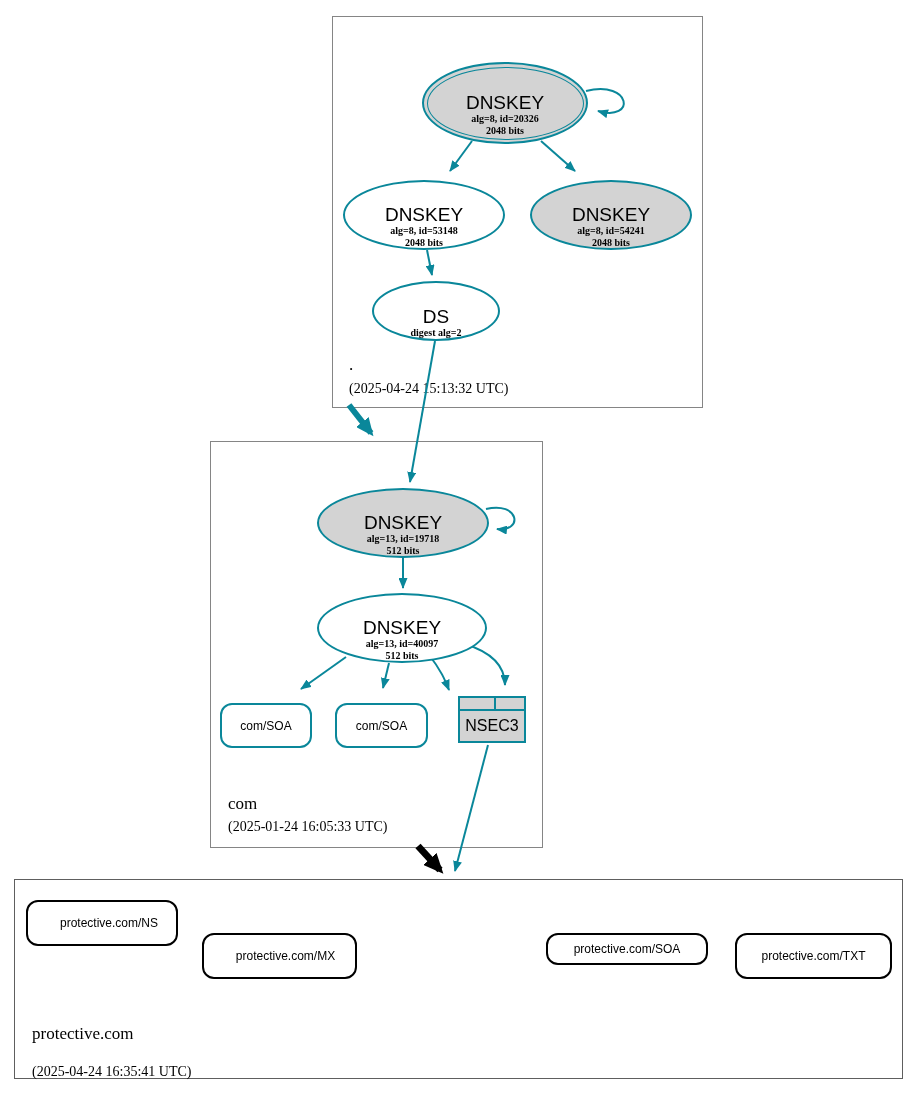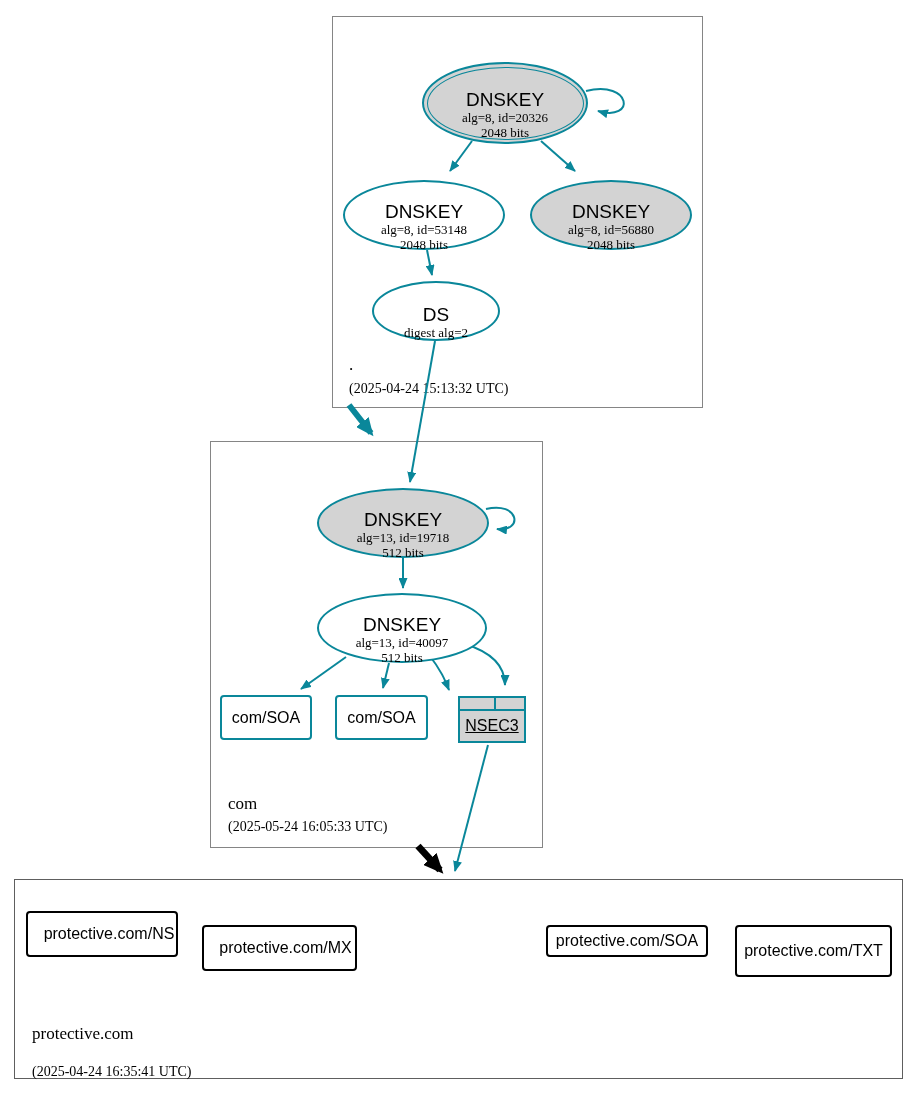--- a/index.html
+++ b/index.html
@@ -29,7 +29,7 @@
   .ring{position:absolute;inset:2.5px;border-radius:50%;border:1.6px solid var(--teal);pointer-events:none;}
   .etext{position:relative;line-height:1;}
   .ntitle{font-family:"Liberation Sans",sans-serif;font-size:19px;line-height:1.05;margin-top:24px;}
-  .ndetail{font-family:"Liberation Serif",serif;font-size:13px;line-height:1.18;}
+  .ndetail{font-family:"Liberation Serif",serif;font-size:10px;line-height:1.18;font-weight:bold;}
   .rrect{
     border-radius:4px;border:2px solid var(--teal);background:#fff;
     font-family:"Liberation Sans",sans-serif;font-size:16px;white-space:nowrap;

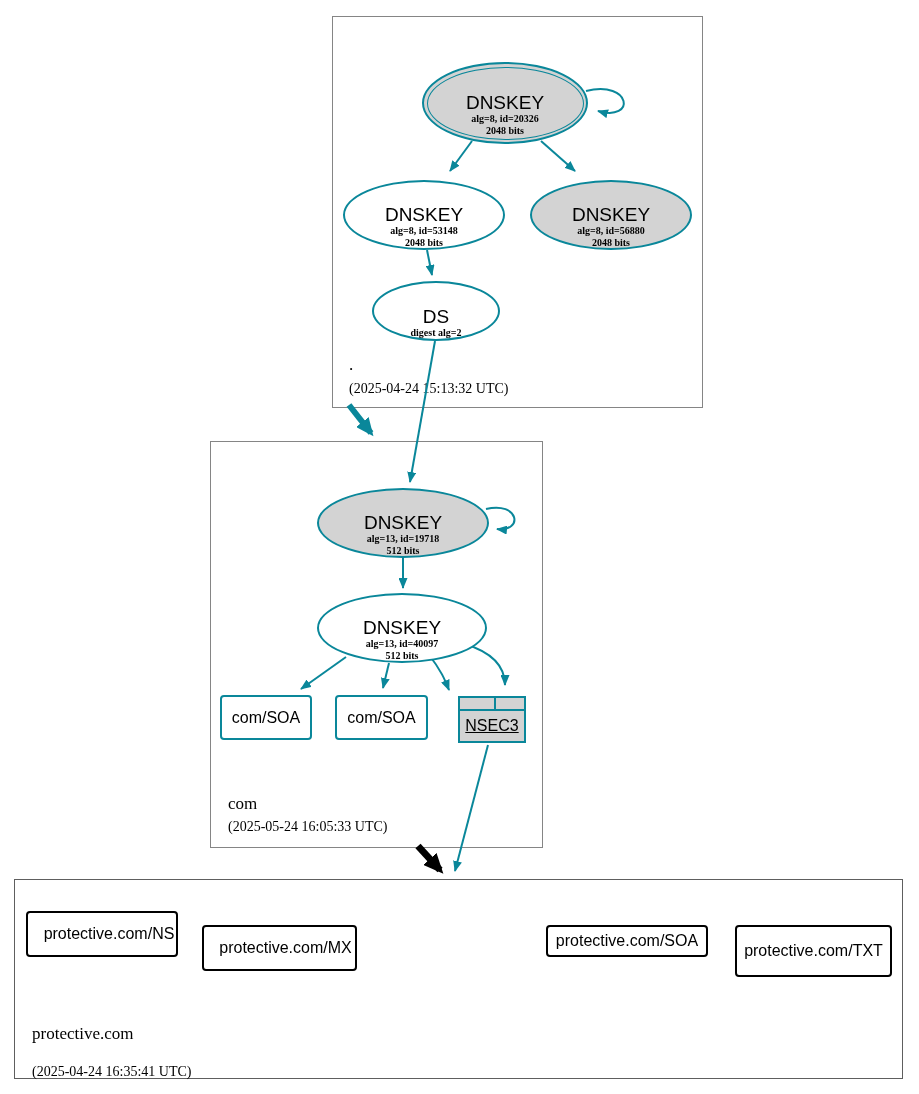--- a/index.html
+++ b/index.html
@@ -111,7 +111,7 @@
   <div class="node ellipse gray" style="left:530px;top:180px;width:162px;height:70px;">
     <div class="etext">
       <div class="ntitle">DNSKEY</div>
-      <div class="ndetail">alg=8, id=56880</div>
+      <div class="ndetail">alg=8, id=54241</div>
       <div class="ndetail">2048 bits</div>
     </div>
   </div>

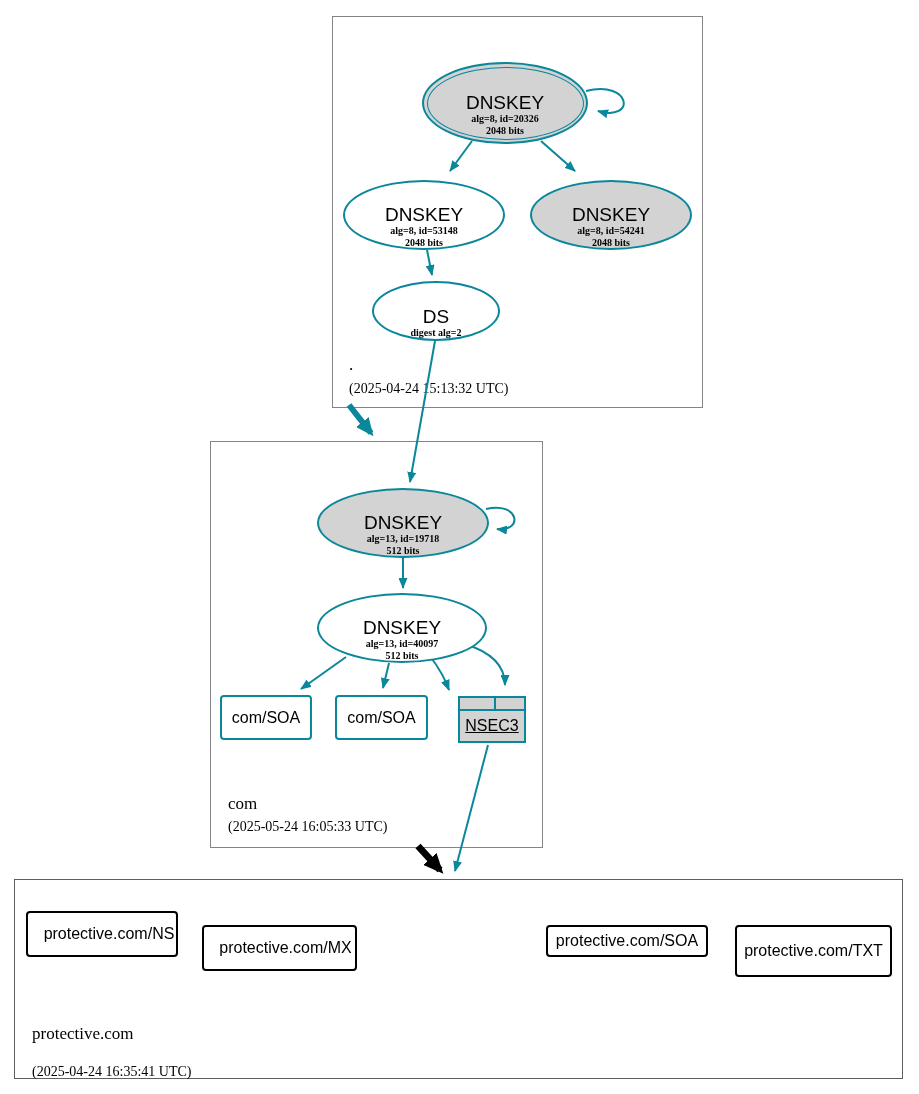--- a/index.html
+++ b/index.html
@@ -31,8 +31,8 @@
   .ntitle{font-family:"Liberation Sans",sans-serif;font-size:19px;line-height:1.05;margin-top:24px;}
   .ndetail{font-family:"Liberation Serif",serif;font-size:10px;line-height:1.18;font-weight:bold;}
   .rrect{
-    border-radius:4px;border:2px solid var(--teal);background:#fff;
-    font-family:"Liberation Sans",sans-serif;font-size:16px;white-space:nowrap;
+    border-radius:12px;border:2px solid var(--teal);background:#fff;
+    font-family:"Liberation Sans",sans-serif;font-size:12px;white-space:nowrap;margin-top:8px;
   }
   .rrect.blackb{border-color:#000;}
   

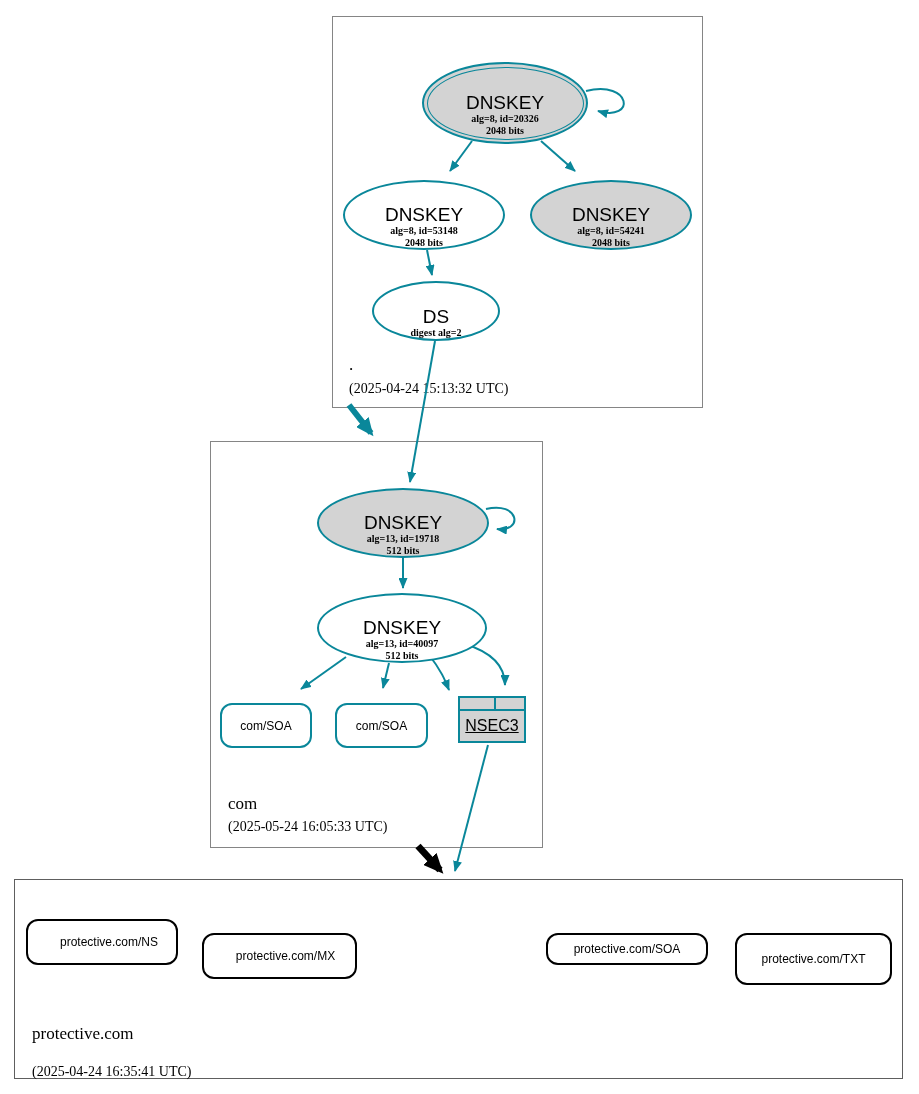--- a/index.html
+++ b/index.html
@@ -142,7 +142,7 @@
   <div class="node rrect" style="left:220px;top:695px;width:92px;height:45px;">com/SOA</div>
   <div class="node rrect" style="left:335px;top:695px;width:93px;height:45px;">com/SOA</div>
 
-  <div class="node nsec3" style="left:458px;top:696px;width:68px;height:47px;text-decoration:underline;">
+  <div class="node nsec3" style="left:458px;top:696px;width:68px;height:47px;">
     <div class="nsec3-cells">
       <div class="cell-l"></div>
       <div class="cell-r"></div>

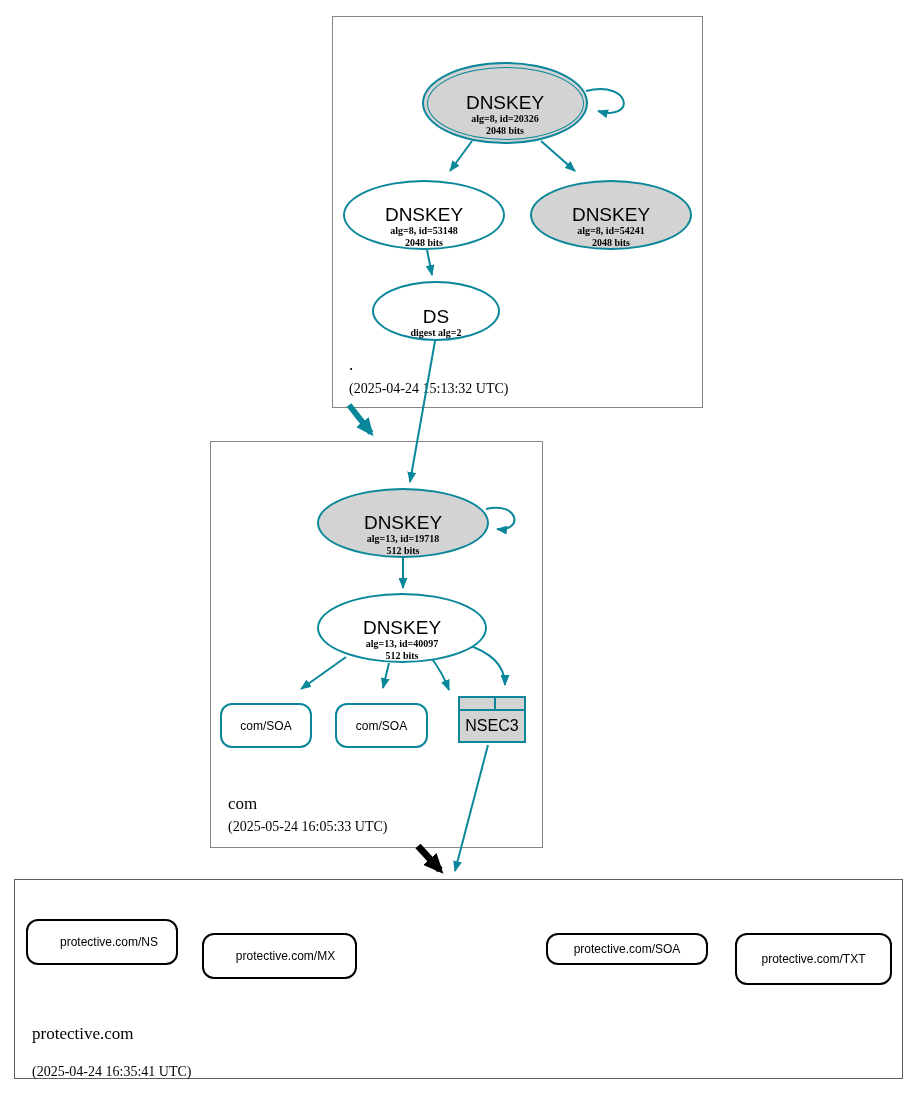--- a/index.html
+++ b/index.html
@@ -54,7 +54,7 @@
 
   <div class="zone-box" style="left:210px;top:441px;width:333px;height:407px;">
     <div class="zone-label" style="left:17px;top:352px;">com</div>
-    <div class="zone-ts" style="left:17px;top:377px;">(2025-05-24 16:05:33 UTC)</div>
+    <div class="zone-ts" style="left:17px;top:377px;">(2025-01-24 16:05:33 UTC)</div>
   </div>
 
   <div class="zone-box dark" style="left:14px;top:879px;width:889px;height:200px;">

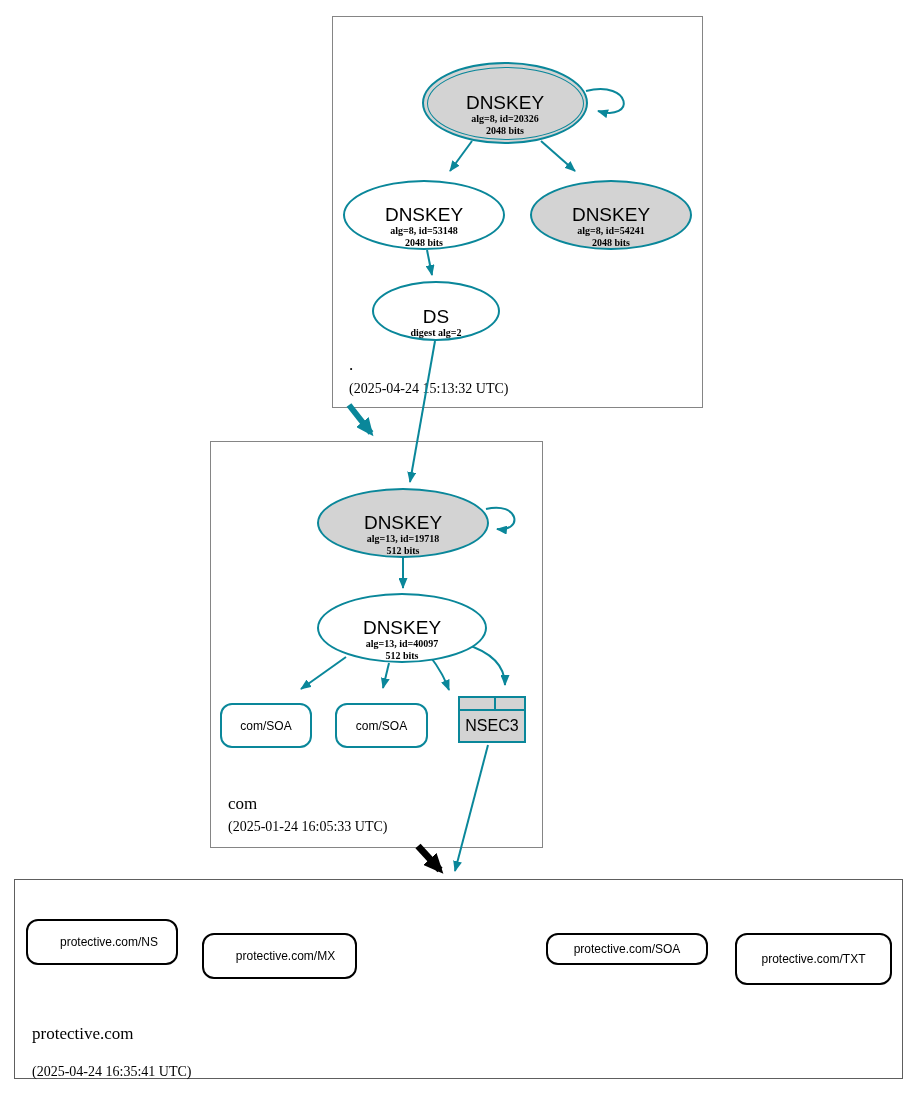--- a/index.html
+++ b/index.html
@@ -150,7 +150,7 @@
     <div class="nsec3-label">NSEC3</div>
   </div>
 
-  <div class="node rrect blackb" style="left:26px;top:911px;width:152px;height:46px;padding-left:14px;">protective.com/NS</div>
+  <div class="node rrect blackb" style="left:26px;top:892px;width:152px;height:46px;padding-left:14px;">protective.com/NS</div>
   <div class="node rrect blackb" style="left:202px;top:925px;width:155px;height:46px;padding-left:12px;">protective.com/MX</div>
   <div class="node rrect blackb" style="left:546px;top:925px;width:162px;height:32px;">protective.com/SOA</div>
   <div class="node rrect blackb" style="left:735px;top:925px;width:157px;height:52px;">protective.com/TXT</div>

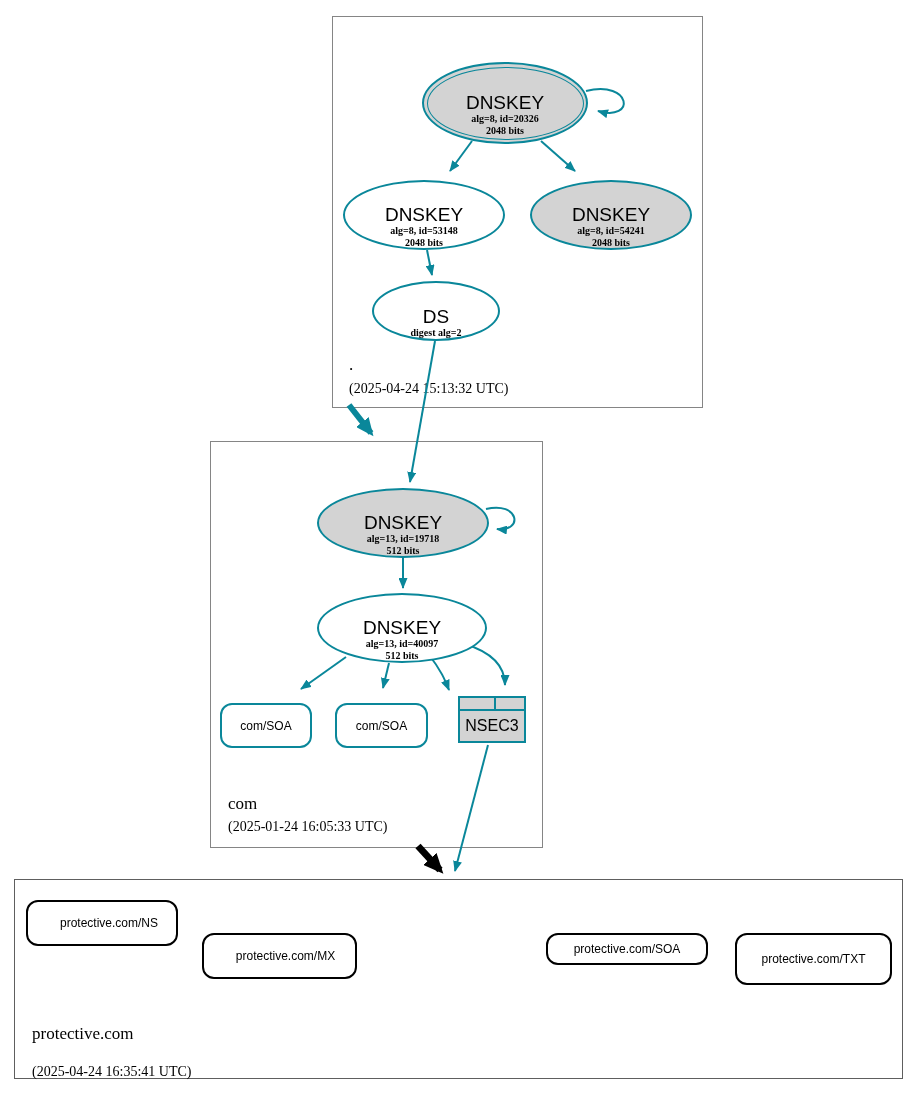--- a/index.html
+++ b/index.html
@@ -153,7 +153,7 @@
   <div class="node rrect blackb" style="left:26px;top:892px;width:152px;height:46px;padding-left:14px;">protective.com/NS</div>
   <div class="node rrect blackb" style="left:202px;top:925px;width:155px;height:46px;padding-left:12px;">protective.com/MX</div>
   <div class="node rrect blackb" style="left:546px;top:925px;width:162px;height:32px;">protective.com/SOA</div>
-  <div class="node rrect blackb" style="left:735px;top:925px;width:157px;height:52px;">protective.com/TXT</div>
+  <div class="node rrect blackb" style="left:735px;top:925px;width:157px;height:46px;">protective.com/TXT</div>
 
 </div>
 

